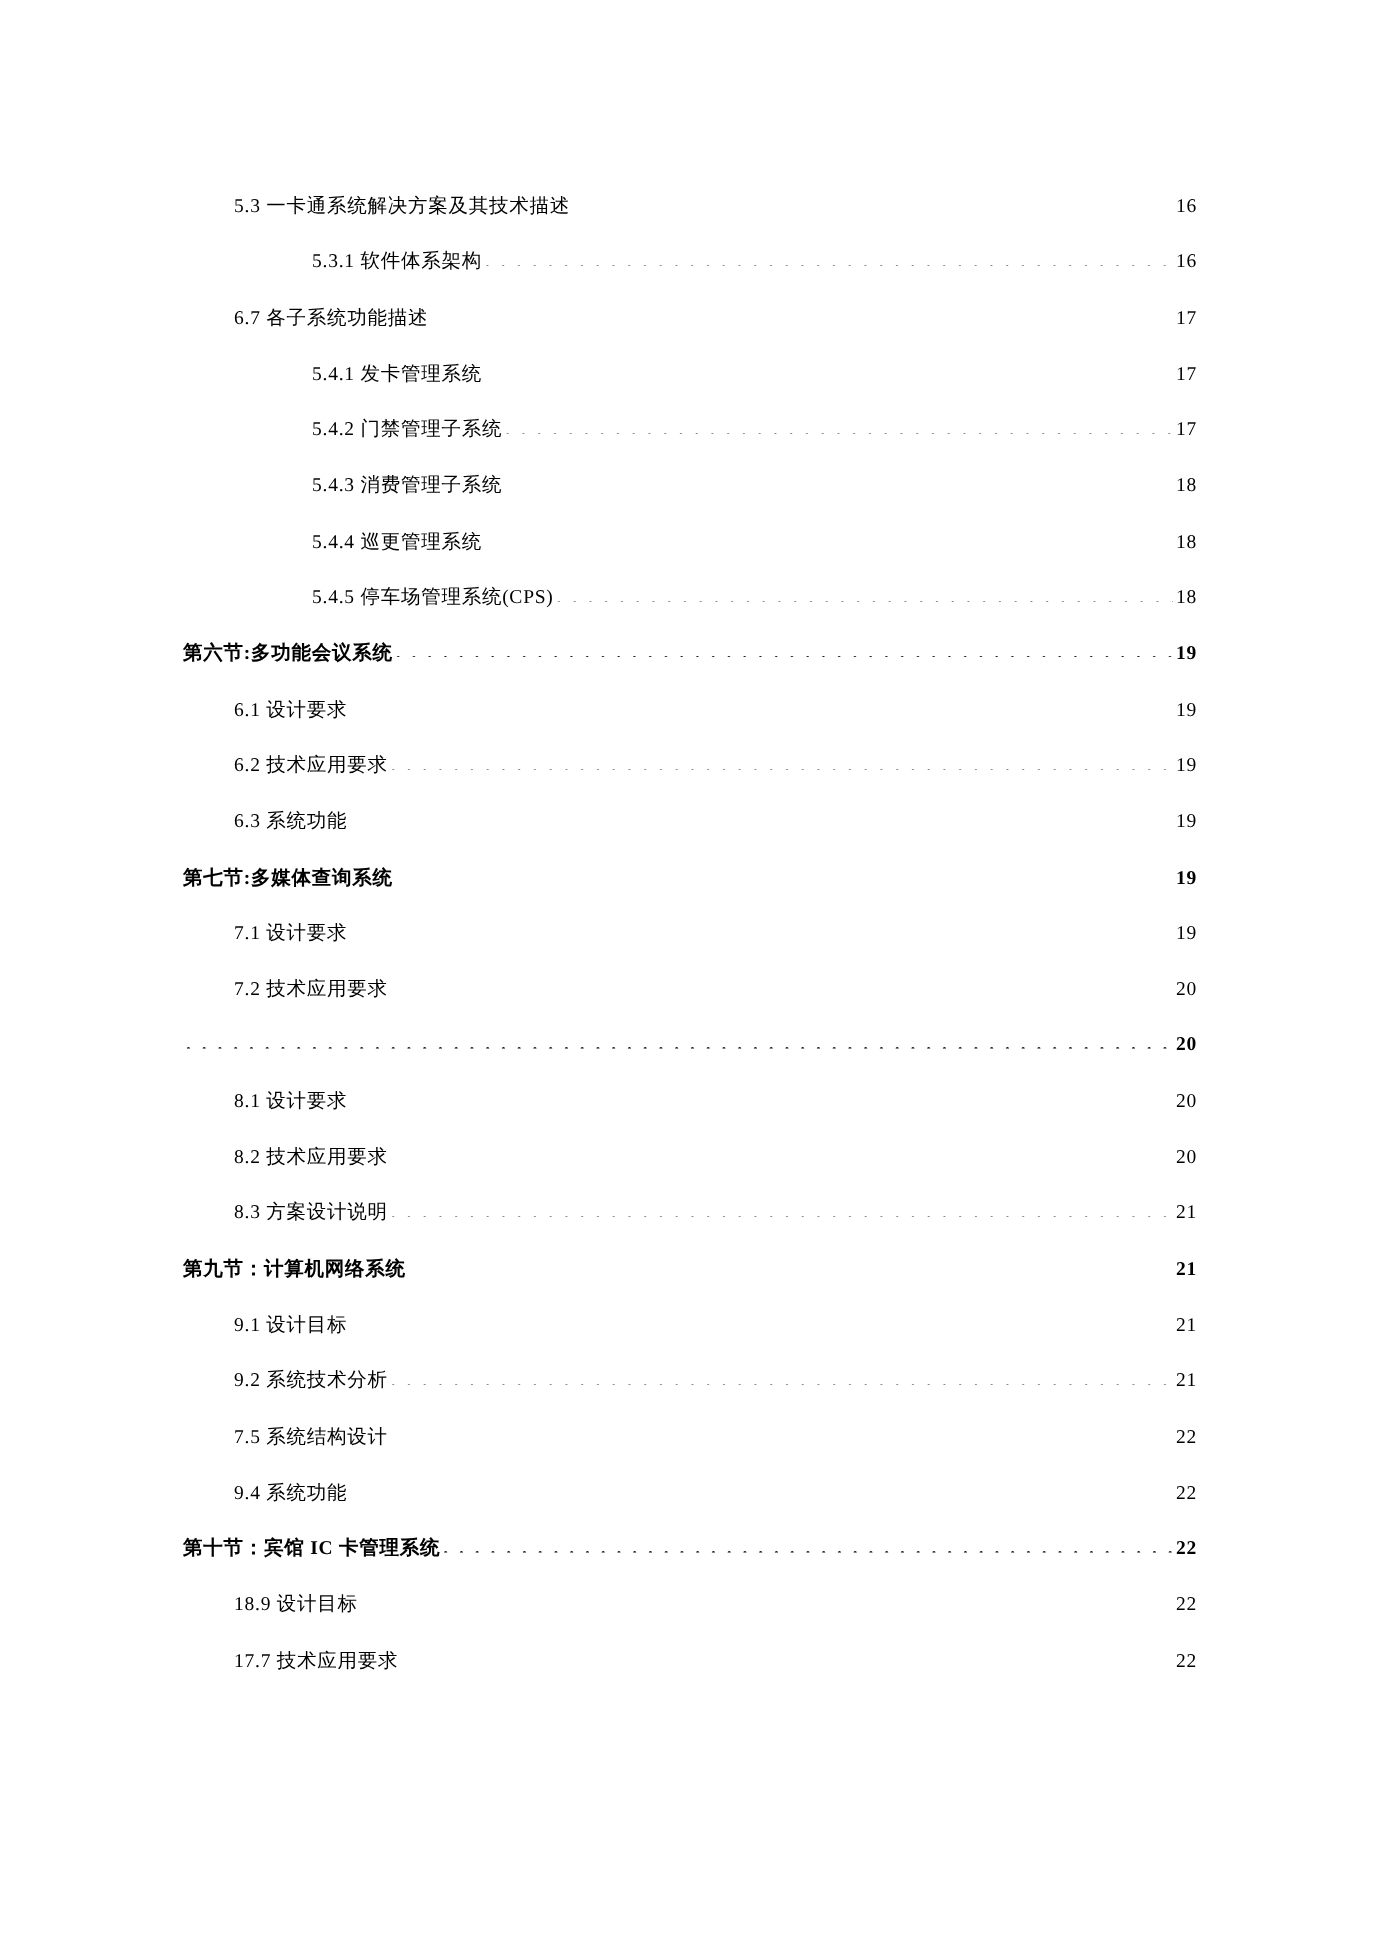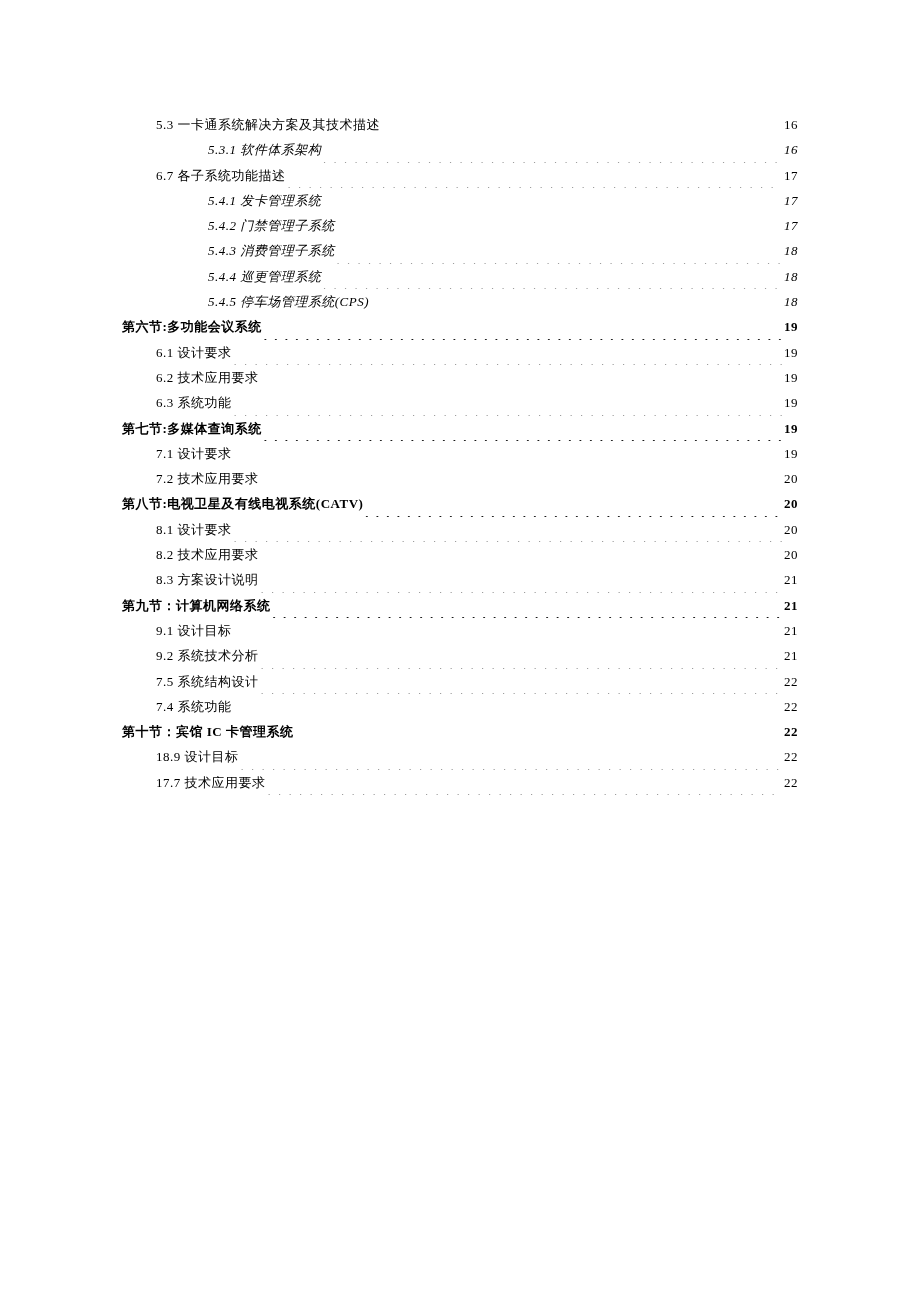--- a/index.html
+++ b/index.html
@@ -14,9 +14,10 @@
     }
     .toc-entry {
       display: flex;
-      align-items: flex-end;
+      align-items: flex-start;
       line-height: 25.3px;
       white-space: nowrap;
+      margin-top: 12px;
     }
     .toc-title { flex-shrink: 0; letter-spacing: 0.5px; }
     .toc-dots {

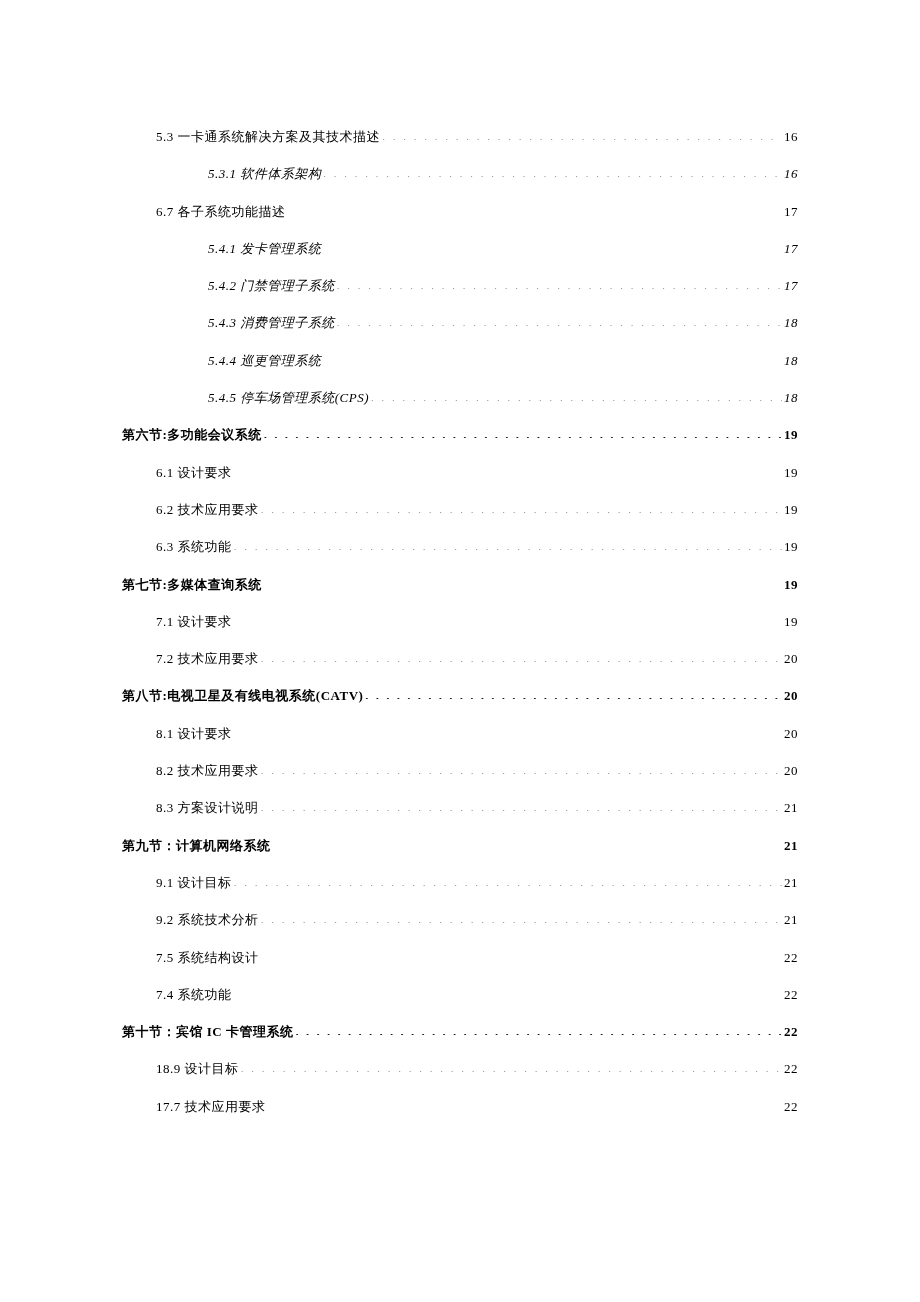--- a/index.html
+++ b/index.html
@@ -36,7 +36,7 @@
     .toc-page { flex-shrink: 0; letter-spacing: 0.5px; }
     .indent-0 { padding-left: 0; font-weight: bold; }
     .indent-1 { padding-left: 34px; }
-    .indent-2 { padding-left: 86px; font-style: italic; }
+    .indent-2 { padding-left: 86px; }
   </style>
 </head>
 <body>

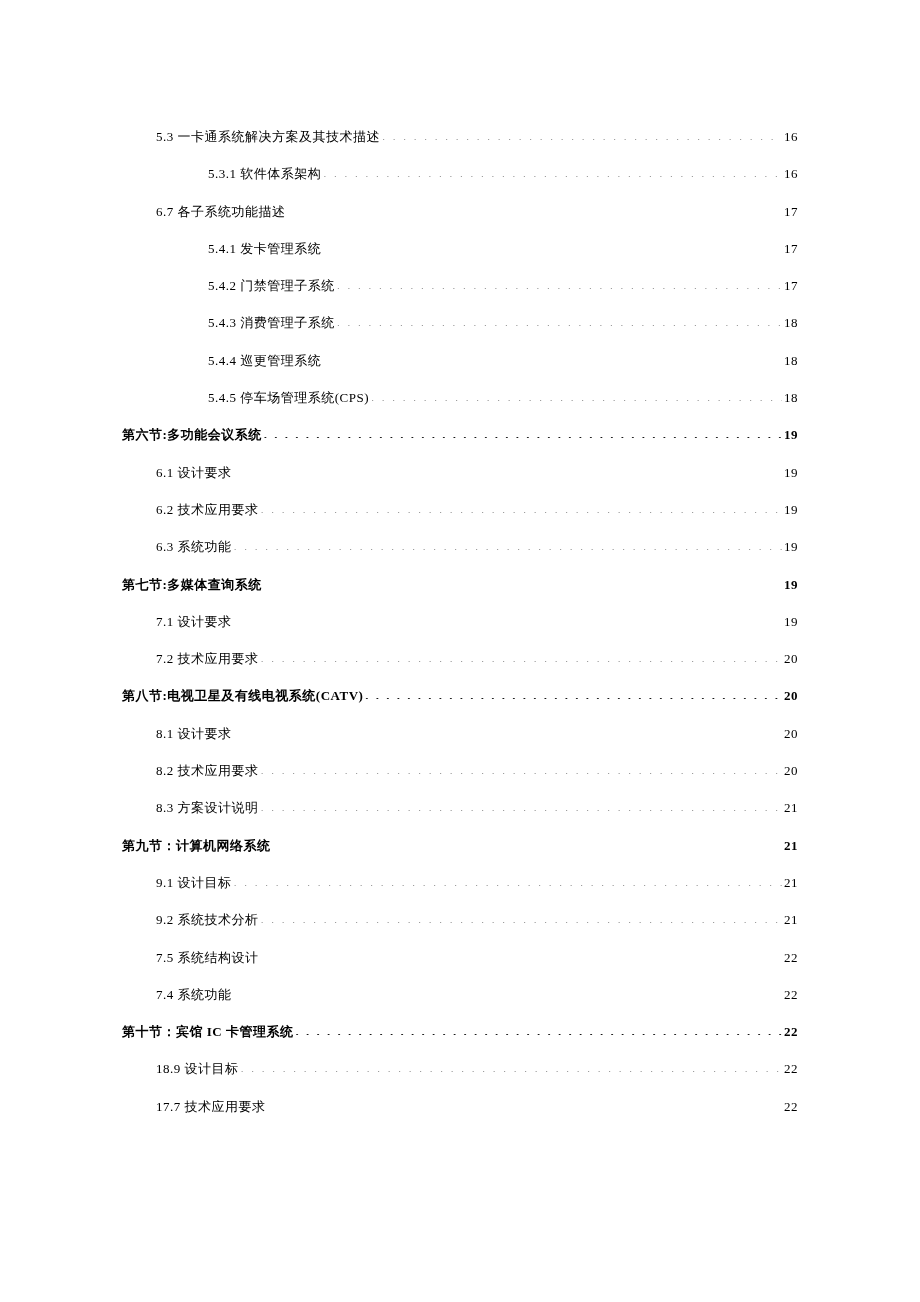--- a/index.html
+++ b/index.html
@@ -118,7 +118,6 @@
       <span class="toc-page">20</span>
     </div>
     <div class="toc-entry indent-0">
-      <span class="toc-title">第八节:电视卫星及有线电视系统(CATV)</span>
       <span class="toc-dots"></span>
       <span class="toc-page">20</span>
     </div>

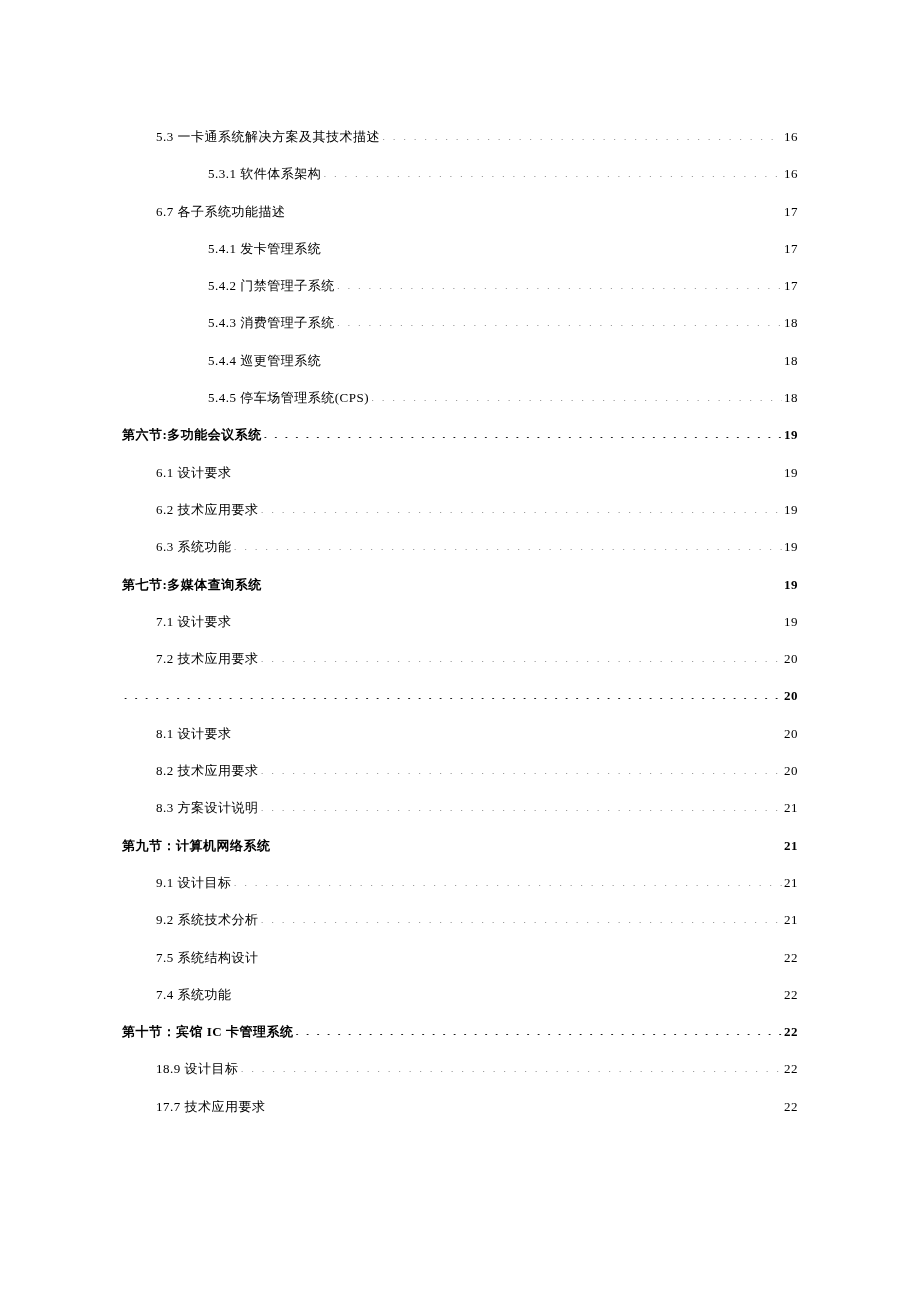--- a/index.html
+++ b/index.html
@@ -157,7 +157,7 @@
       <span class="toc-page">22</span>
     </div>
     <div class="toc-entry indent-1">
-      <span class="toc-title">7.4 系统功能</span>
+      <span class="toc-title">9.4 系统功能</span>
       <span class="toc-dots"></span>
       <span class="toc-page">22</span>
     </div>

